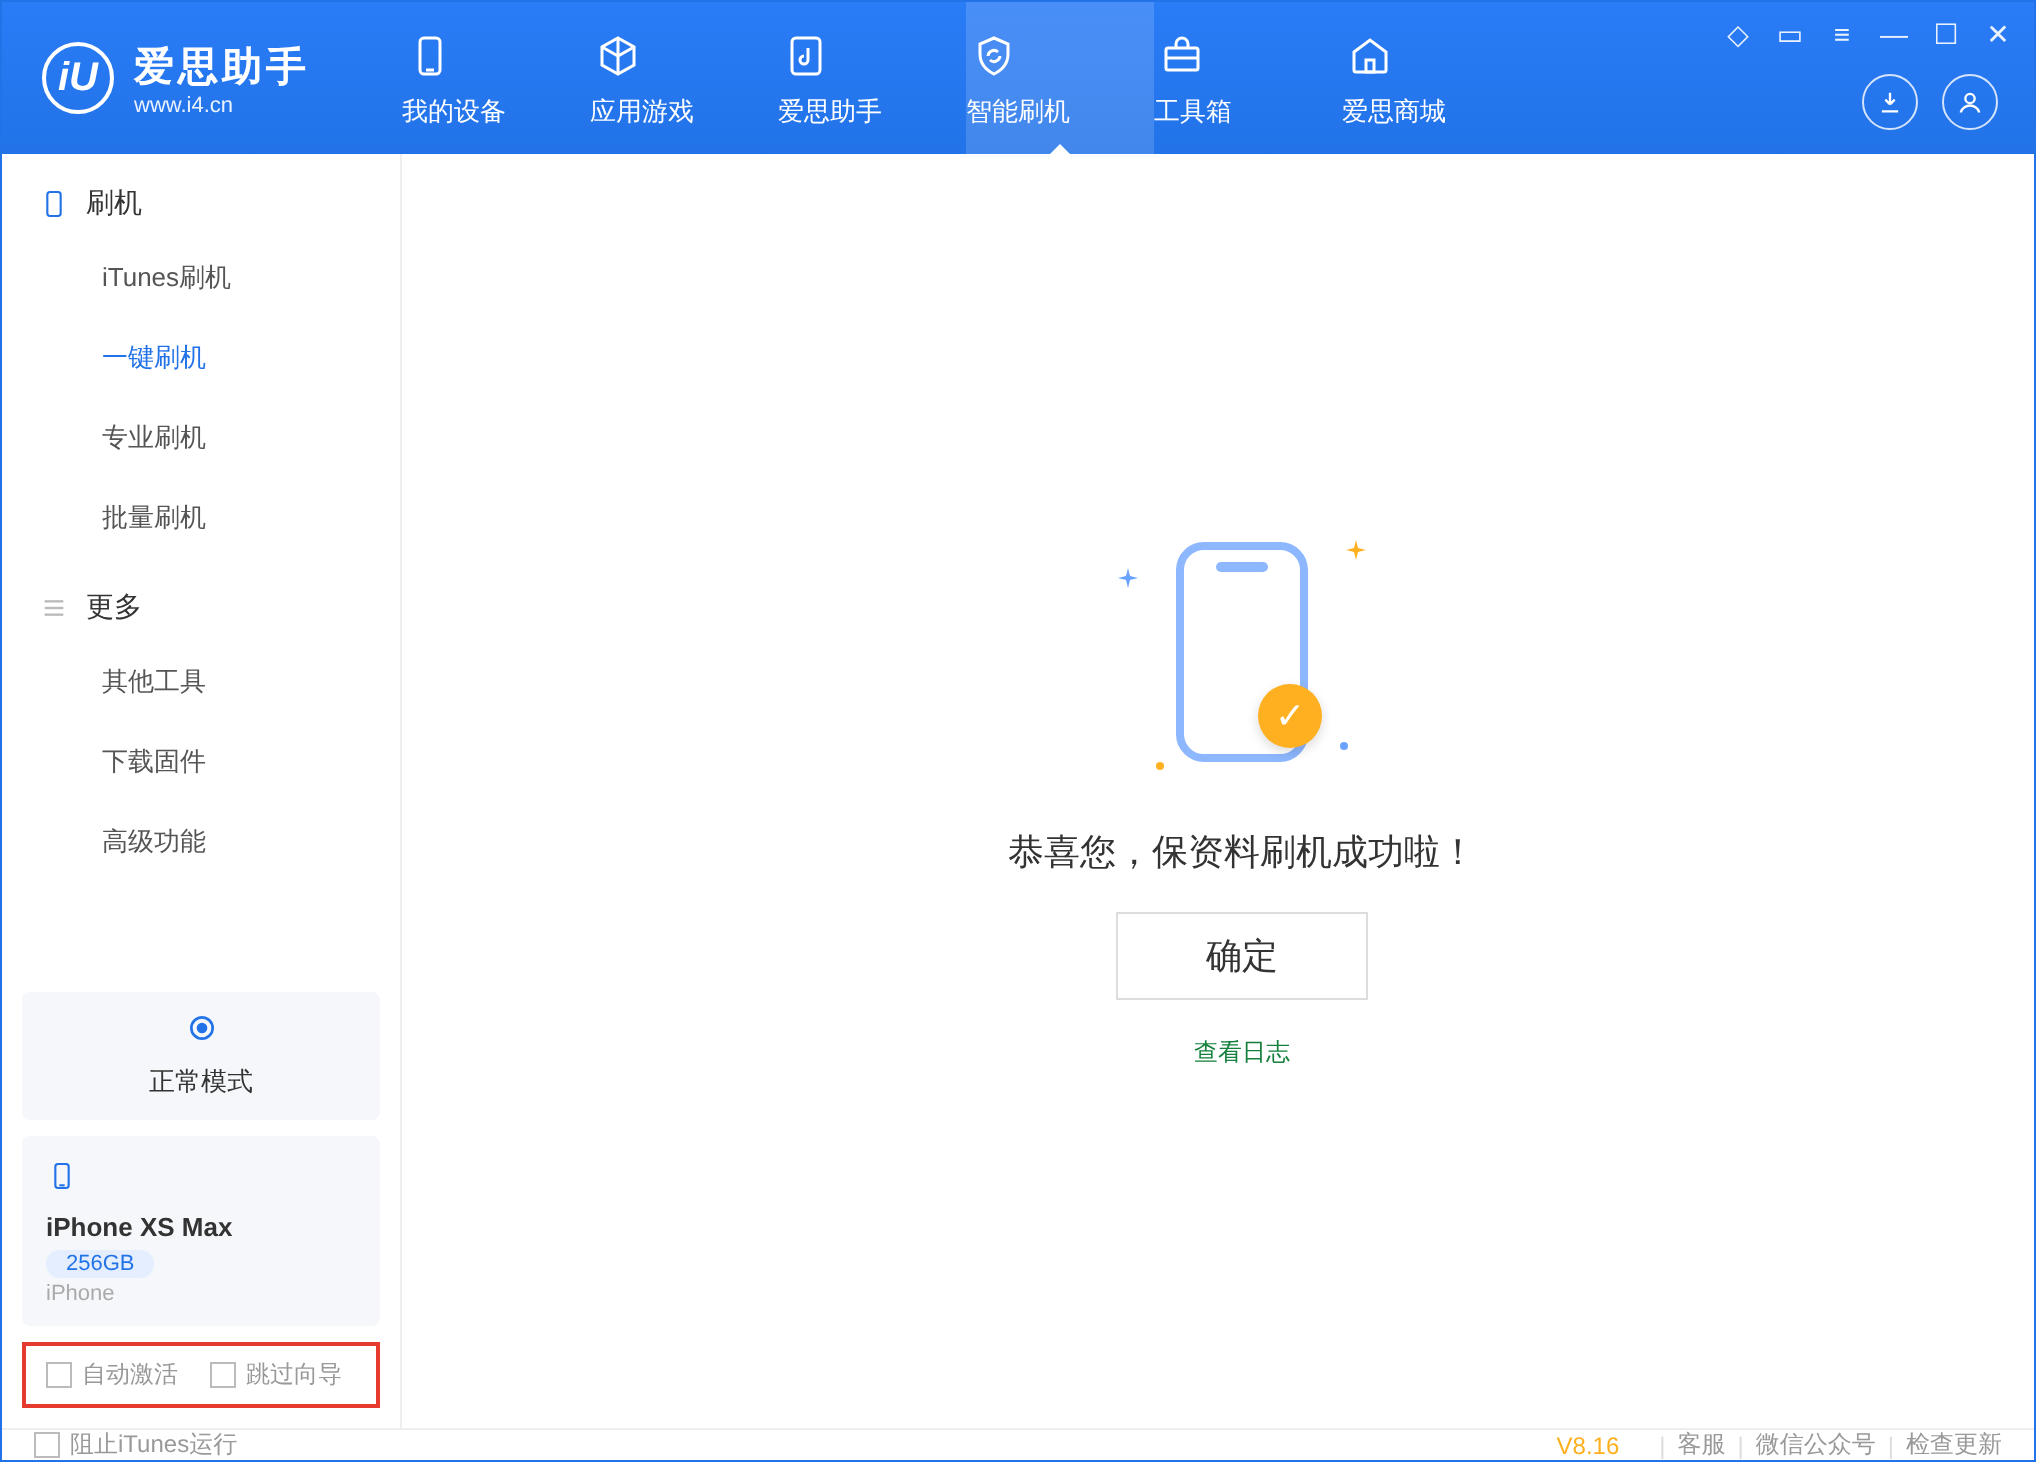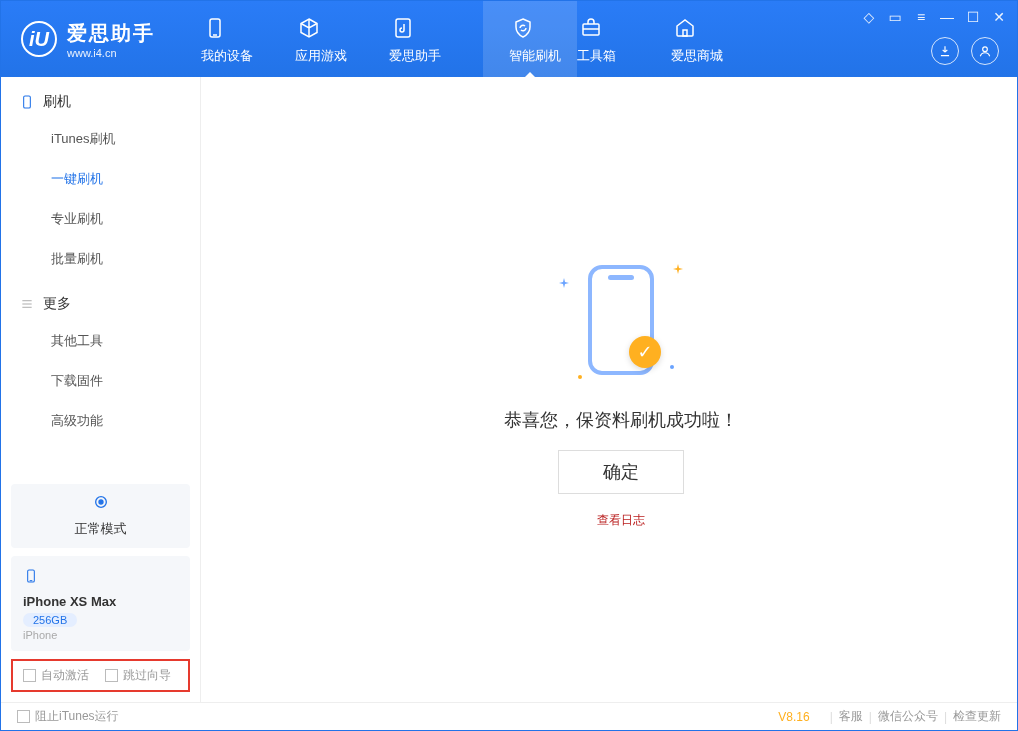--- a/index.html
+++ b/index.html
@@ -13,7 +13,7 @@
 .logo-sub { font-size: 11px; opacity: .9; }
 .navtabs { display: flex; height: 100%; }
 .navtab { width: 94px; display: flex; flex-direction: column; align-items: flex-start; justify-content: center; gap: 5px; font-size: 13px; cursor: pointer; position: relative; }
-.navtab.active { background: rgba(255,255,255,.15); padding-left: 26px; }
+.navtab.active { background: rgba(255,255,255,.15); }
 .navtab.active::after { content:""; position:absolute; bottom:-1px; left:50%; transform:translateX(-50%); border:6px solid transparent; border-bottom-color:#fff; }
 .nav-icon { width: 28px; height: 28px; display: flex; align-items: center; justify-content: center; }
 .winctl { position: absolute; right: 10px; top: 8px; display: flex; gap: 10px; align-items: center; }

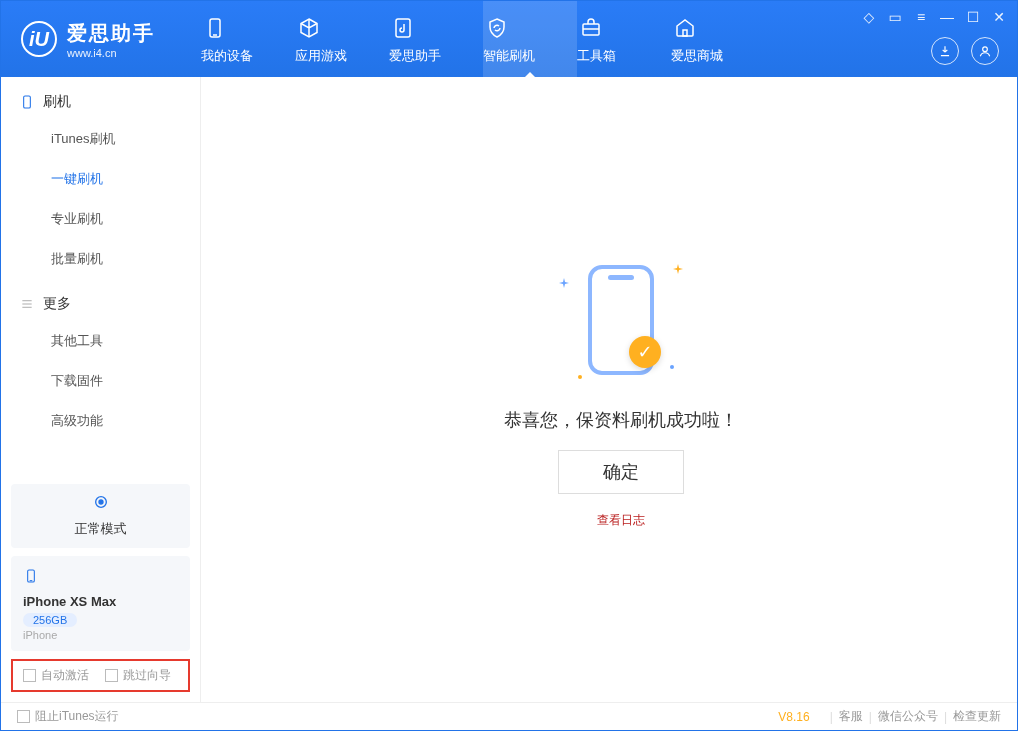--- a/index.html
+++ b/index.html
@@ -43,7 +43,7 @@
 .spark.s1{ left:8px; top:28px; } .spark.s2{ right:8px; top:14px; } .spark.s3{ left:24px; bottom:8px; } .spark.s4{ right:14px; bottom:18px; }
 .success-msg { font-size:18px; color:#333; font-weight:500; }
 .okbtn { border:1px solid #ddd; background:#fff; padding:9px 44px; font-size:18px; color:#333; cursor:pointer; }
-.loglink { color:#b91c1c; font-size:12px; cursor:pointer; text-decoration:none; }
+.loglink { color:#15803d; font-size:12px; cursor:pointer; text-decoration:none; }
 .statusbar { height:28px; border-top:1px solid #eee; display:flex; align-items:center; padding:0 16px; font-size:12px; color:#999; }
 .statusbar .right { margin-left:auto; display:flex; align-items:center; gap:6px; }
 .statusbar .right .divider { color:#ddd; }

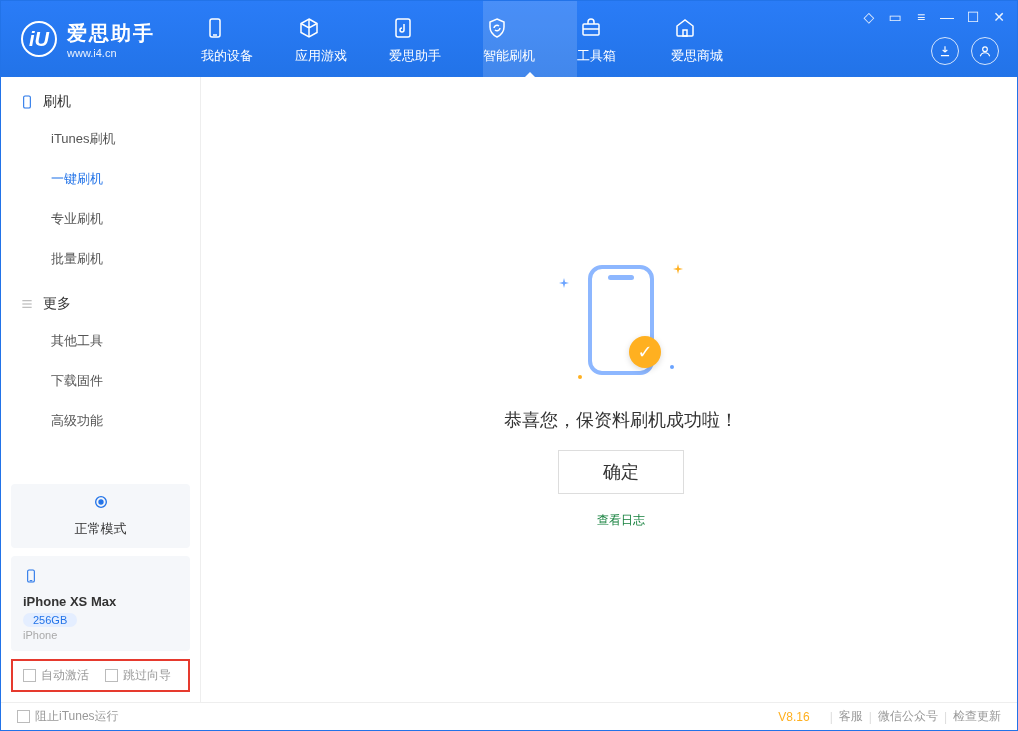--- a/index.html
+++ b/index.html
@@ -44,7 +44,7 @@
 .success-msg { font-size:18px; color:#333; font-weight:500; }
 .okbtn { border:1px solid #ddd; background:#fff; padding:9px 44px; font-size:18px; color:#333; cursor:pointer; }
 .loglink { color:#15803d; font-size:12px; cursor:pointer; text-decoration:none; }
-.statusbar { height:28px; border-top:1px solid #eee; display:flex; align-items:center; padding:0 16px; font-size:12px; color:#999; }
+.statusbar { height:16px; border-top:1px solid #eee; display:flex; align-items:center; padding:0 16px; font-size:12px; color:#999; }
 .statusbar .right { margin-left:auto; display:flex; align-items:center; gap:6px; }
 .statusbar .right .divider { color:#ddd; }
 .statusbar .right a { color:#999; cursor:pointer; }

